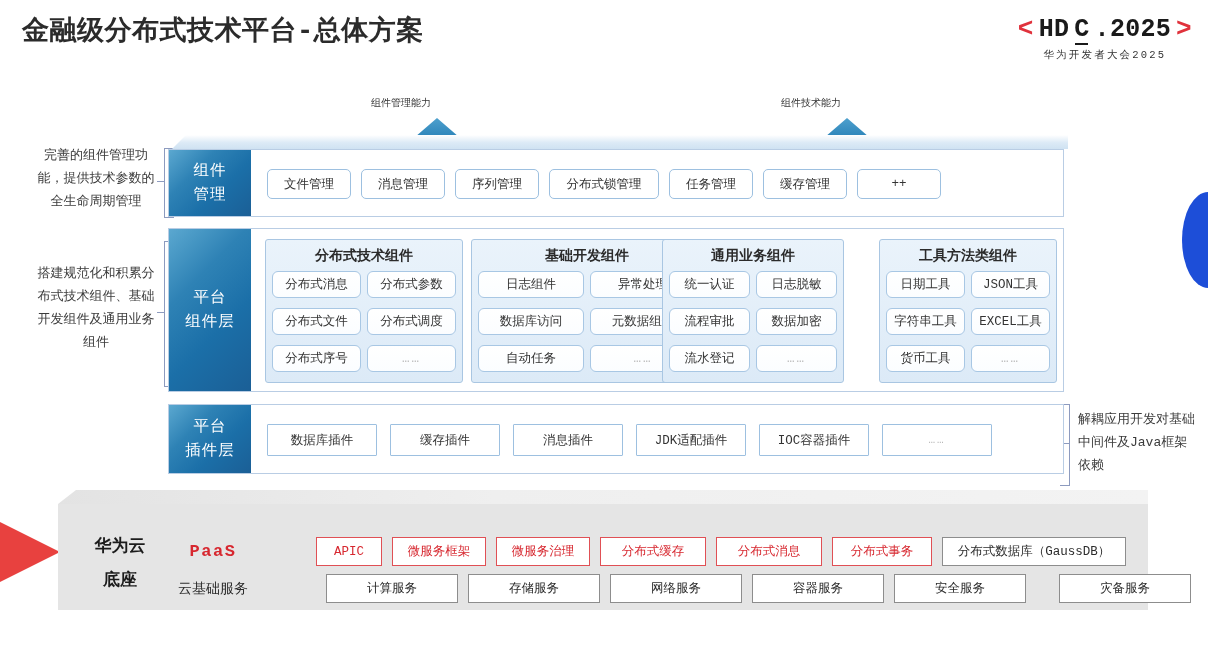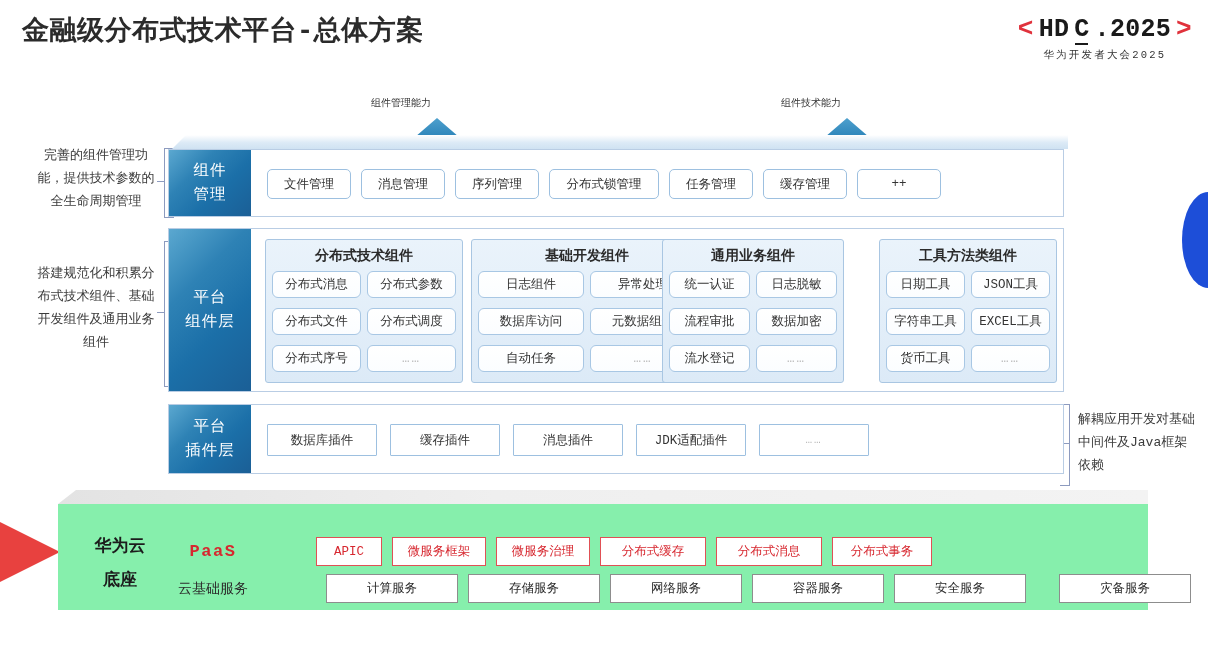--- a/index.html
+++ b/index.html
@@ -304,6 +304,7 @@
       <div class="pill" style="width:110px;">缓存插件</div>
       <div class="pill" style="width:110px;">消息插件</div>
       <div class="pill" style="width:110px;">JDK适配插件</div>
+      <div class="pill" style="width:110px;">IOC容器插件</div>
       <div class="pill dots" style="width:110px;">……</div>
     </div>
   </div>

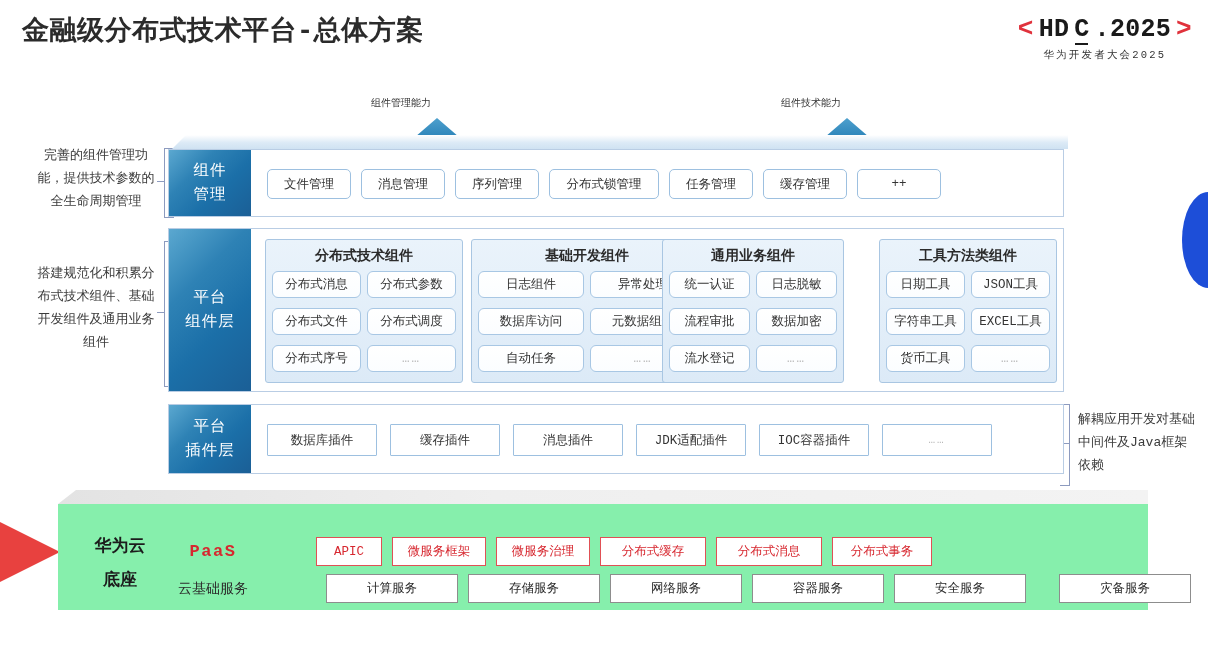--- a/index.html
+++ b/index.html
@@ -138,7 +138,7 @@
   }
   .base-body{
     position:absolute;left:0;top:14px;right:0;bottom:0;
-    background:#86efac;
+    background:#e5e5e5;
   }
   .base-title{
     position:absolute;left:24px;top:26px;width:76px;text-align:center;

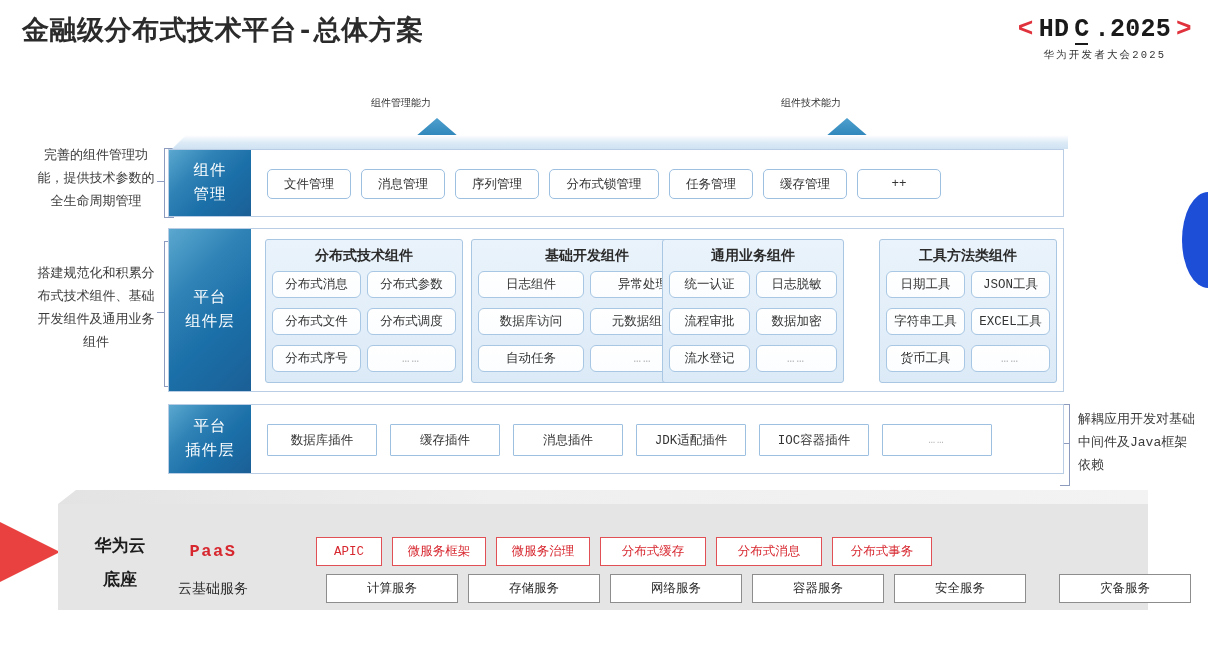--- a/index.html
+++ b/index.html
@@ -325,6 +325,7 @@
         <div class="bbox red" style="width:106px;">分布式缓存</div>
         <div class="bbox red" style="width:106px;">分布式消息</div>
         <div class="bbox red" style="width:100px;">分布式事务</div>
+        <div class="bbox gray" style="width:184px;">分布式数据库（GaussDB）</div>
       </div>
 
       <div class="base-rowlabel" style="left:108px;top:76px;">云基础服务</div>

